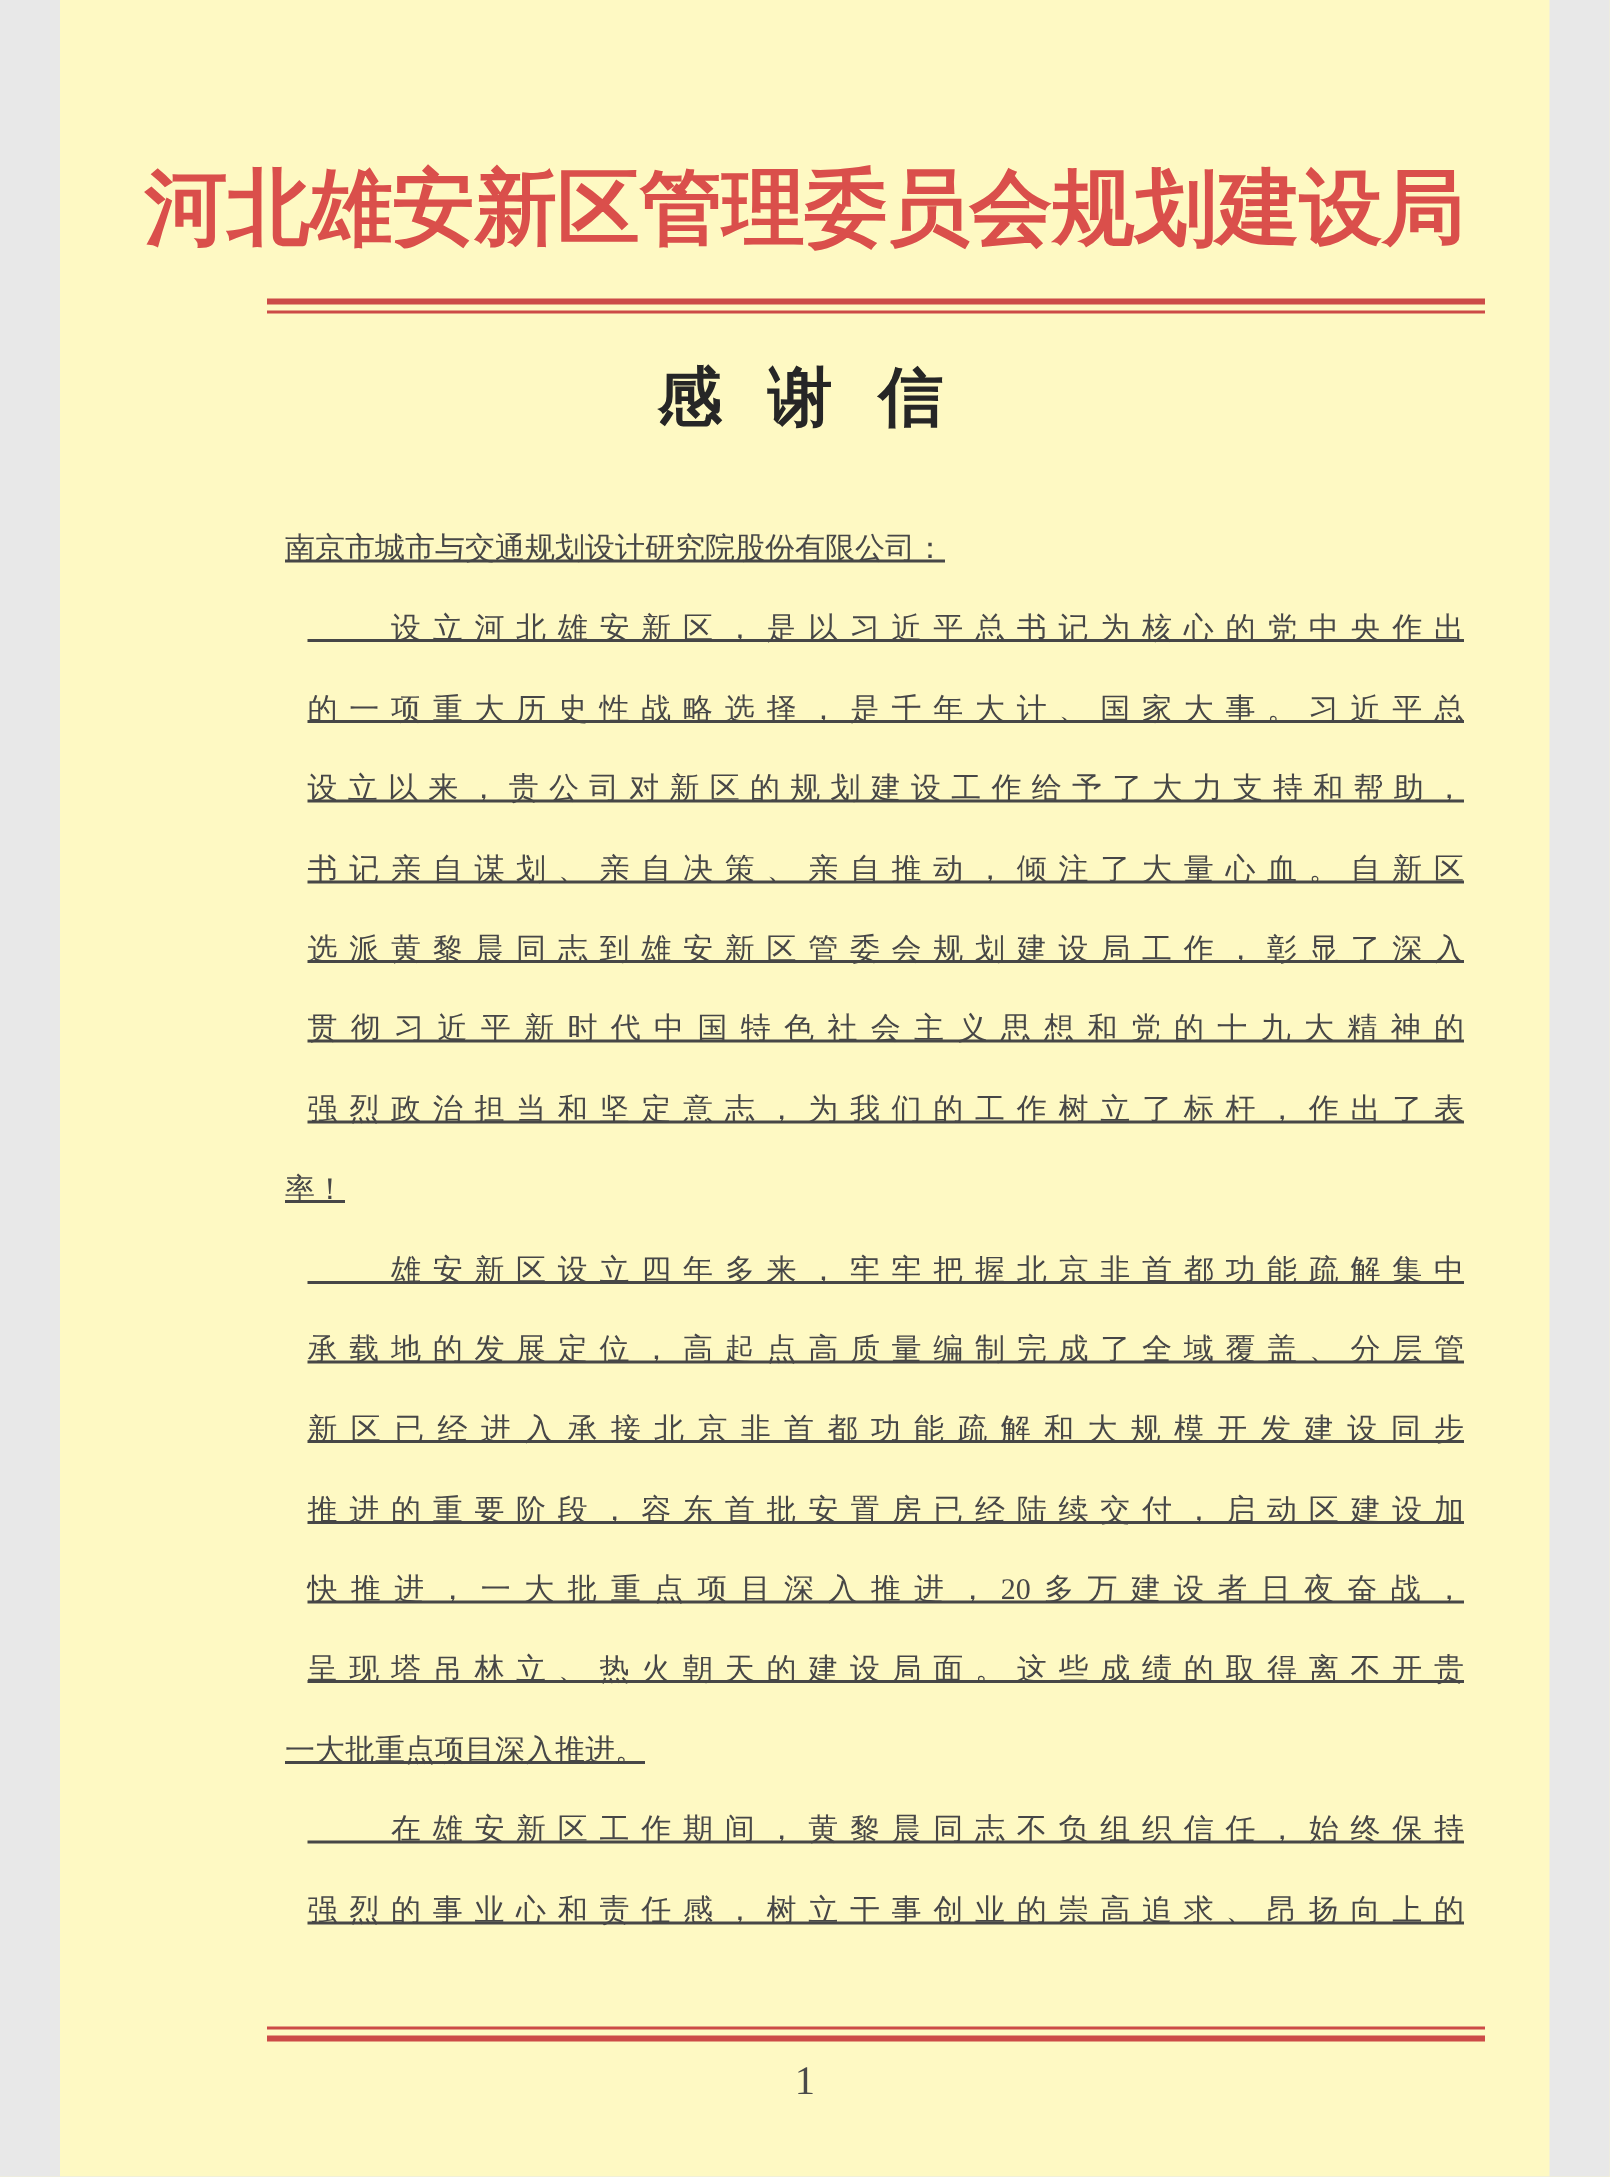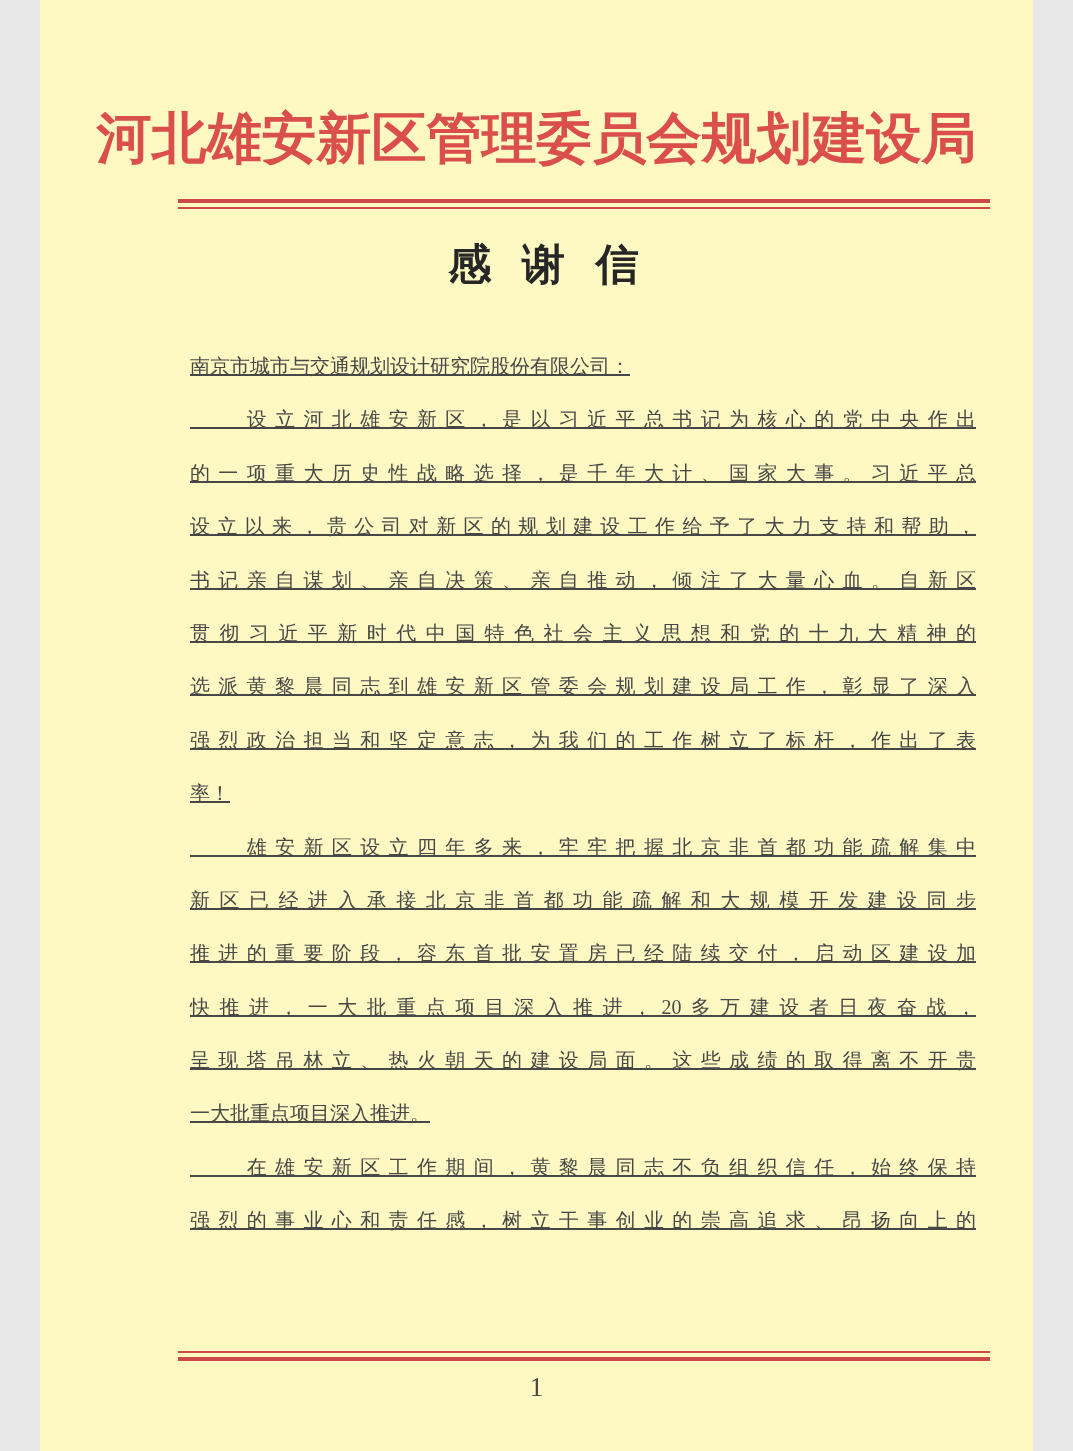--- a/index.html
+++ b/index.html
@@ -44,7 +44,7 @@
   .doc-title {
     position: absolute;
     top: 236px;
-    left: 12px;
+    left: 2px;
     width: 100%;
     text-align: center;
     color: #262626;

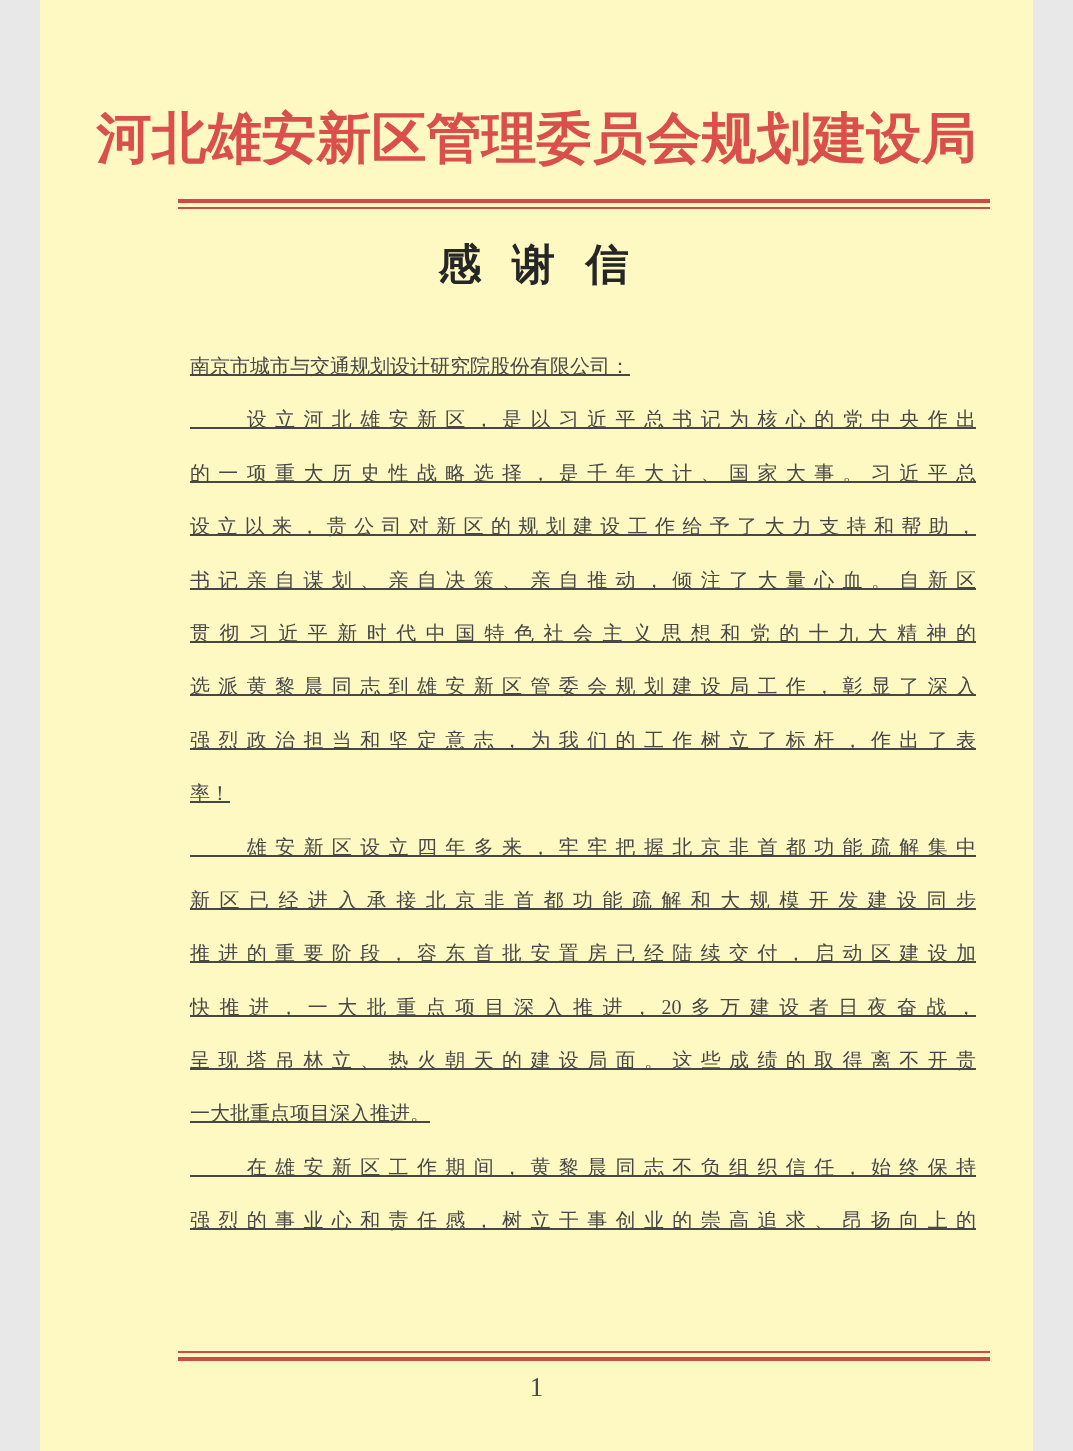--- a/index.html
+++ b/index.html
@@ -72,6 +72,7 @@
   .body-line.fill {
     text-align: justify;
     text-align-last: justify;
+    margin-left: 15px;
   }
   
   .page-num {

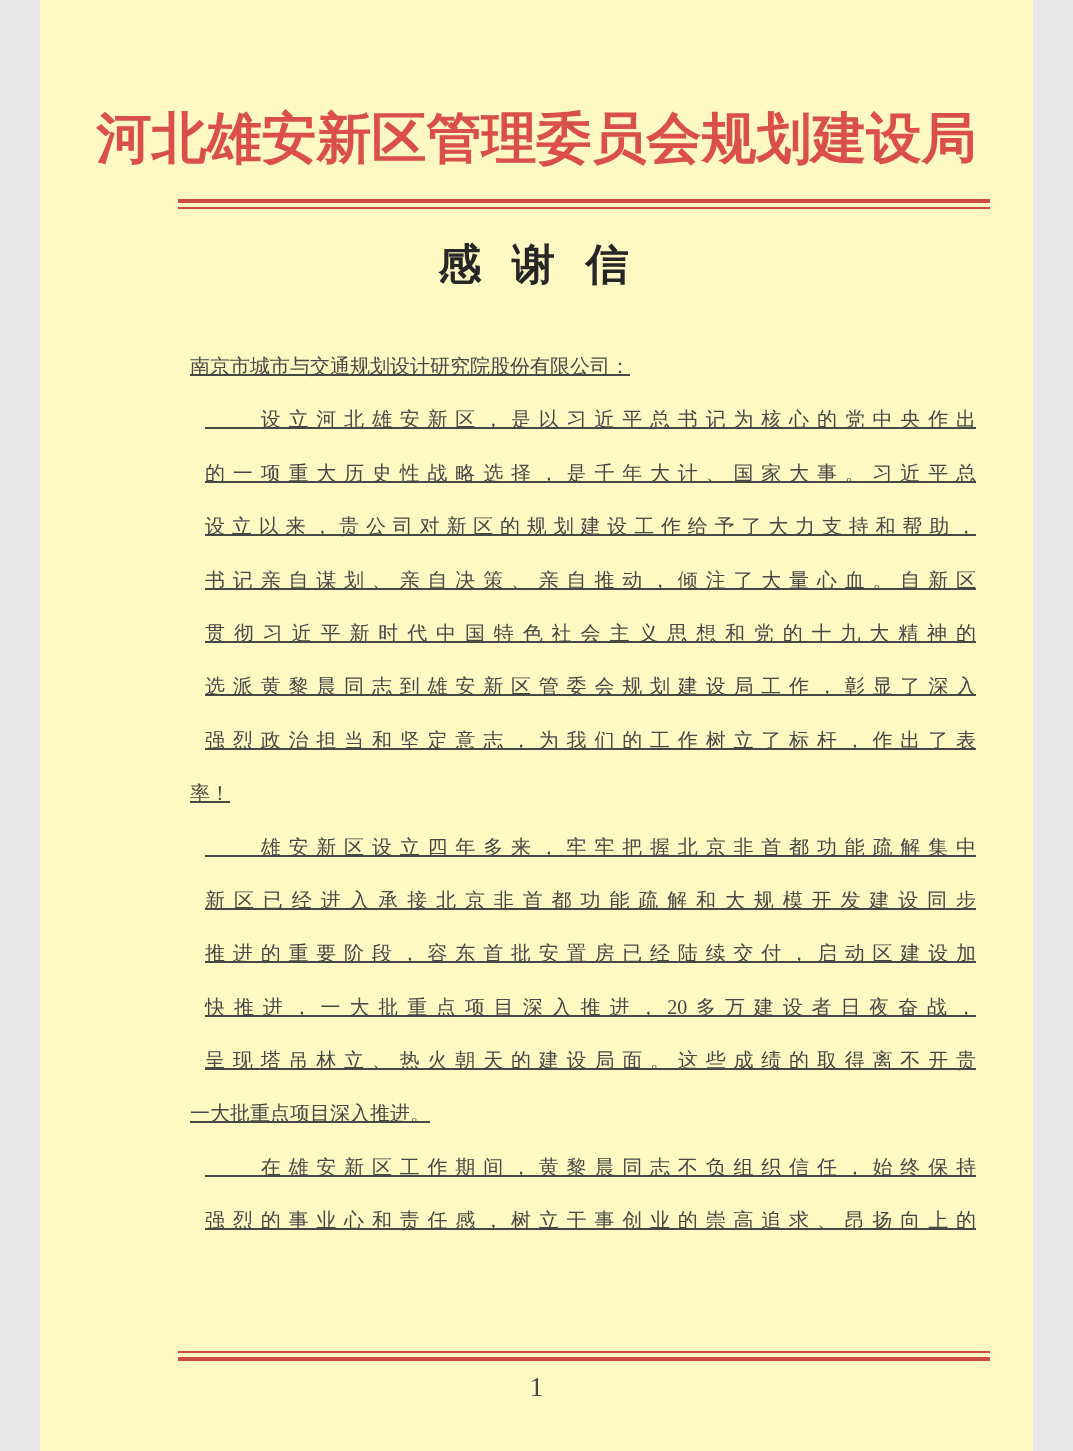--- a/index.html
+++ b/index.html
@@ -106,8 +106,8 @@
       <div class="body-line fill">的一项重大历史性战略选择，是千年大计、国家大事。习近平总</div>
       <div class="body-line fill">设立以来，贵公司对新区的规划建设工作给予了大力支持和帮助，</div>
       <div class="body-line fill">书记亲自谋划、亲自决策、亲自推动，倾注了大量心血。自新区</div>
+      <div class="body-line fill">选派黄黎晨同志到雄安新区管委会规划建设局工作，彰显了深入</div>
       <div class="body-line fill">贯彻习近平新时代中国特色社会主义思想和党的十九大精神的</div>
-      <div class="body-line fill">选派黄黎晨同志到雄安新区管委会规划建设局工作，彰显了深入</div>
       <div class="body-line fill">强烈政治担当和坚定意志，为我们的工作树立了标杆，作出了表</div>
       <div class="body-line">率！</div>
       <div class="body-line fill">　　雄安新区设立四年多来，牢牢把握北京非首都功能疏解集中</div>

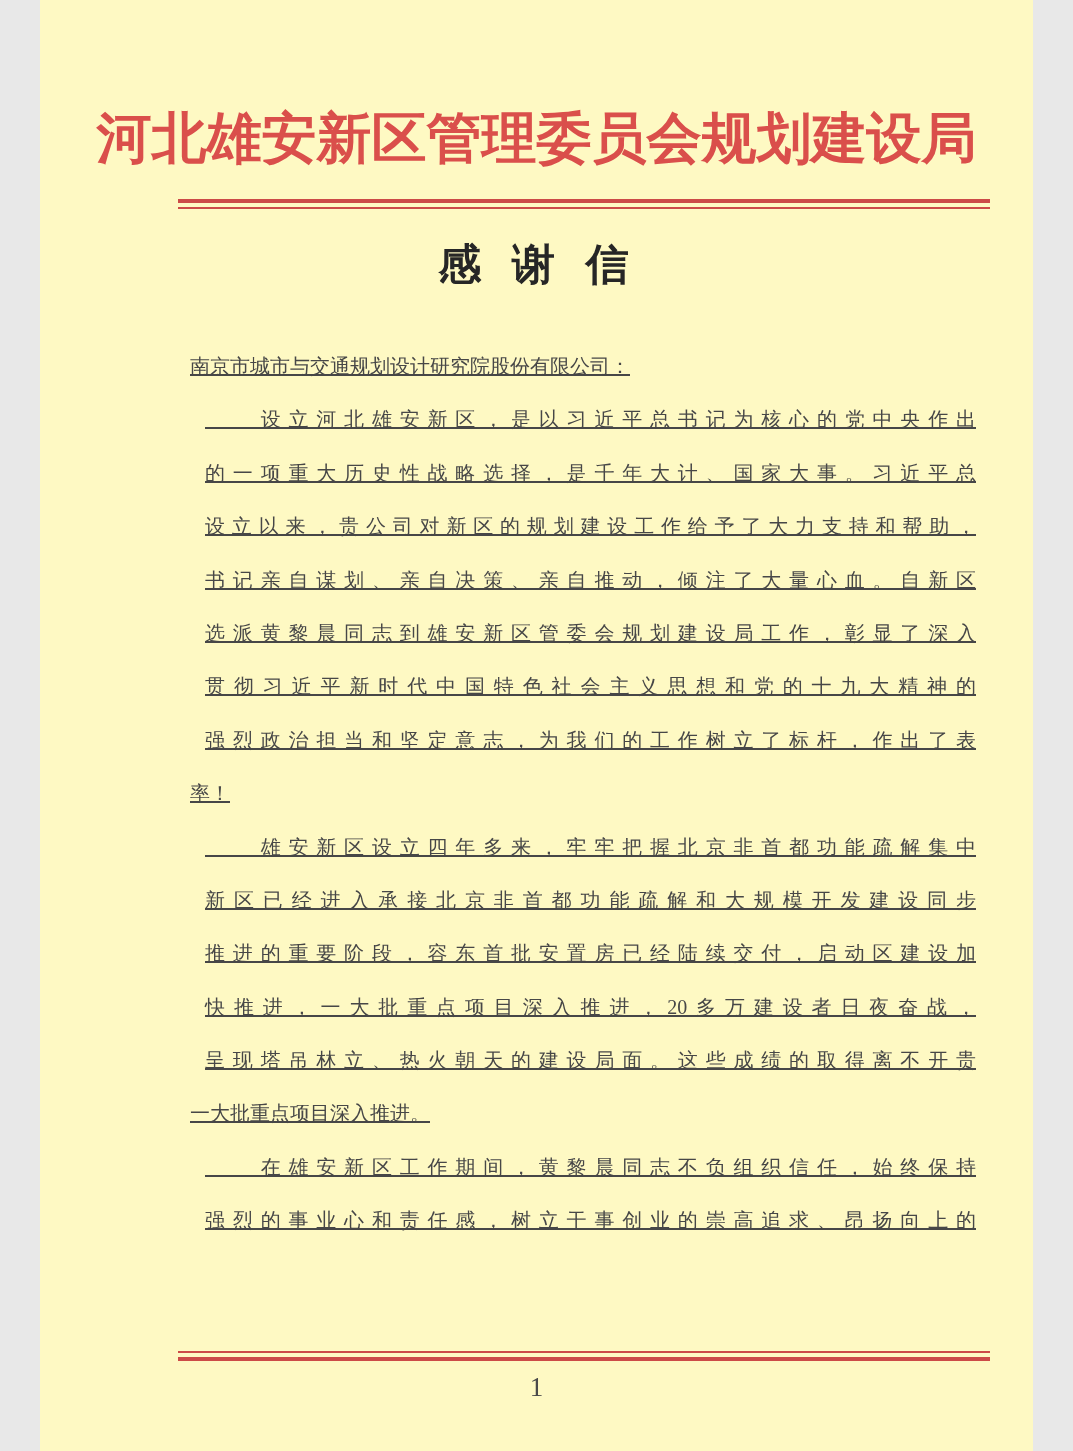--- a/index.html
+++ b/index.html
@@ -111,6 +111,7 @@
       <div class="body-line fill">强烈政治担当和坚定意志，为我们的工作树立了标杆，作出了表</div>
       <div class="body-line">率！</div>
       <div class="body-line fill">　　雄安新区设立四年多来，牢牢把握北京非首都功能疏解集中</div>
+      <div class="body-line fill">承载地的发展定位，高起点高质量编制完成了全域覆盖、分层管</div>
       <div class="body-line fill">新区已经进入承接北京非首都功能疏解和大规模开发建设同步</div>
       <div class="body-line fill">推进的重要阶段，容东首批安置房已经陆续交付，启动区建设加</div>
       <div class="body-line fill">快推进，一大批重点项目深入推进，20多万建设者日夜奋战，</div>

